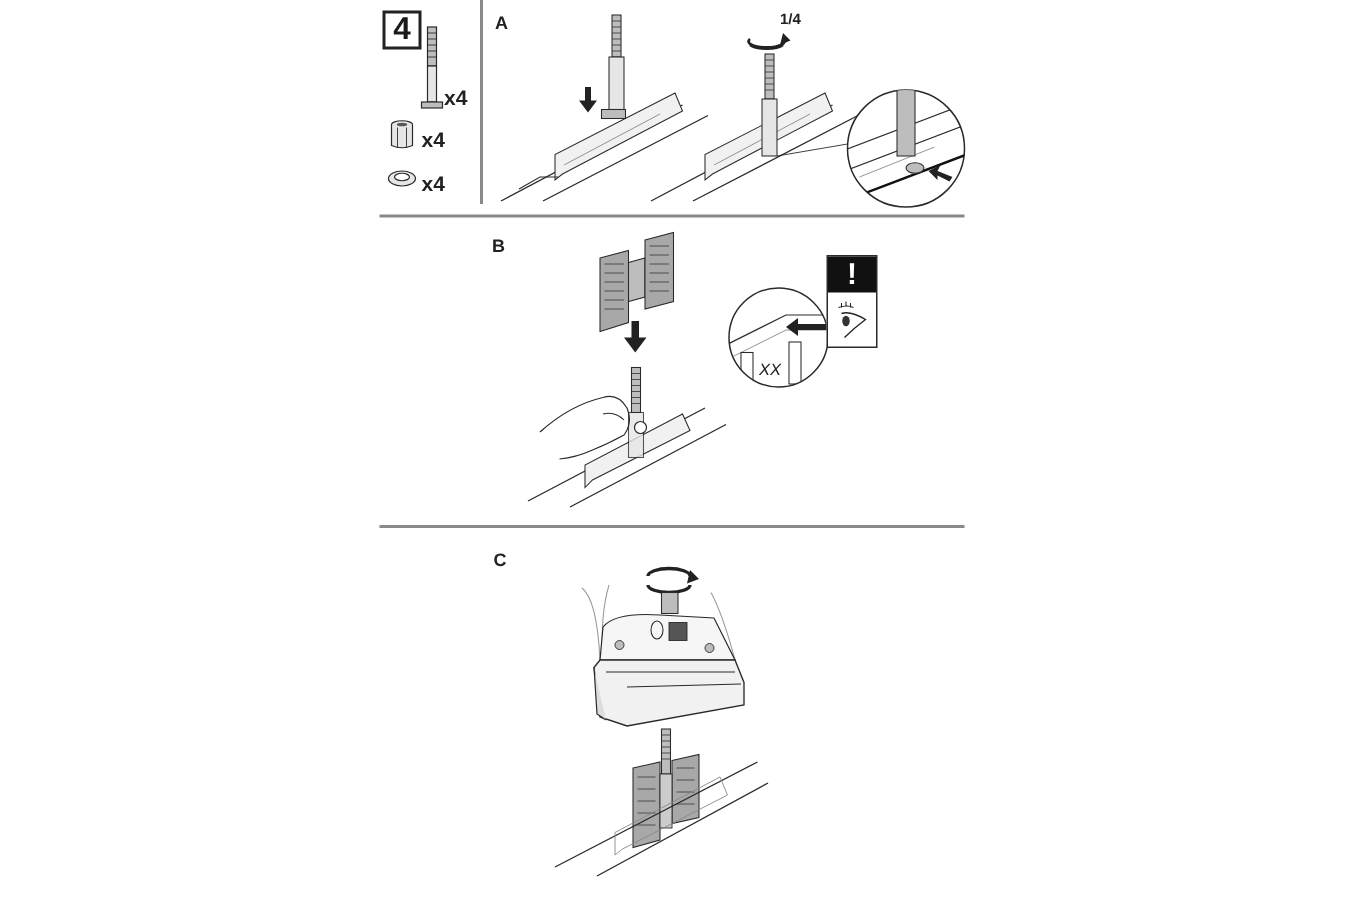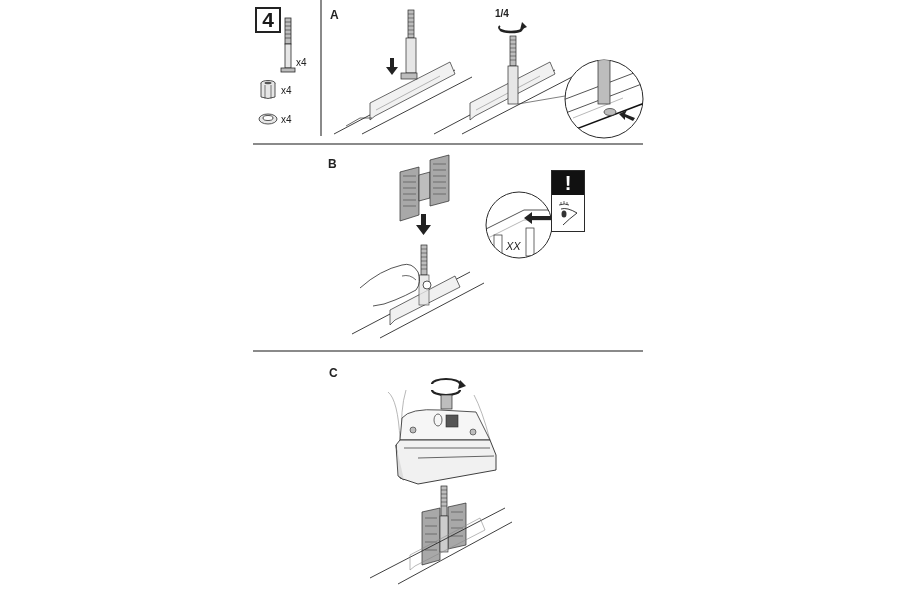--- a/index.html
+++ b/index.html
@@ -73,7 +73,7 @@
   <path d="M390 58 L394 58 L394 67 L398 67 L392 75 L386 67 L390 67 Z" fill="#222"></path>
 </svg>
 
-<div class="rot-label" style="left:495px;top:8px;">1/4</div>
+<div class="rot-label" style="left:520px;top:8px;">1/4</div>
 
 <svg style="left:430px;top:18px;" width="130" height="120" viewBox="430 18 130 120">
 

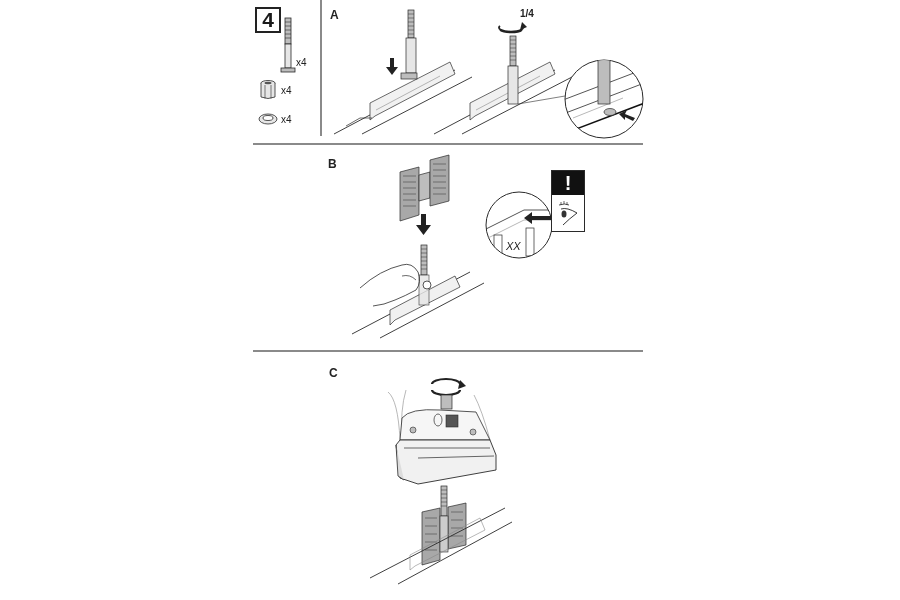--- a/index.html
+++ b/index.html
@@ -11,7 +11,7 @@
   .step-box { position:absolute; left:255px; top:7px; width:26px; height:26px;
               border:2px solid #222; box-sizing:border-box;
               font-weight:bold; font-size:21px; text-align:center; line-height:22px; }
-  .qty { position:absolute; font-weight:normal; font-size:10px; color:#222; }
+  .qty { position:absolute; font-weight:bold; font-size:14px; color:#222; }
   .sec-label { position:absolute; font-weight:bold; font-size:12px; color:#222; }
   .rot-label { position:absolute; font-weight:bold; font-size:10px; color:#222; }
   svg { position:absolute; overflow:visible; }

